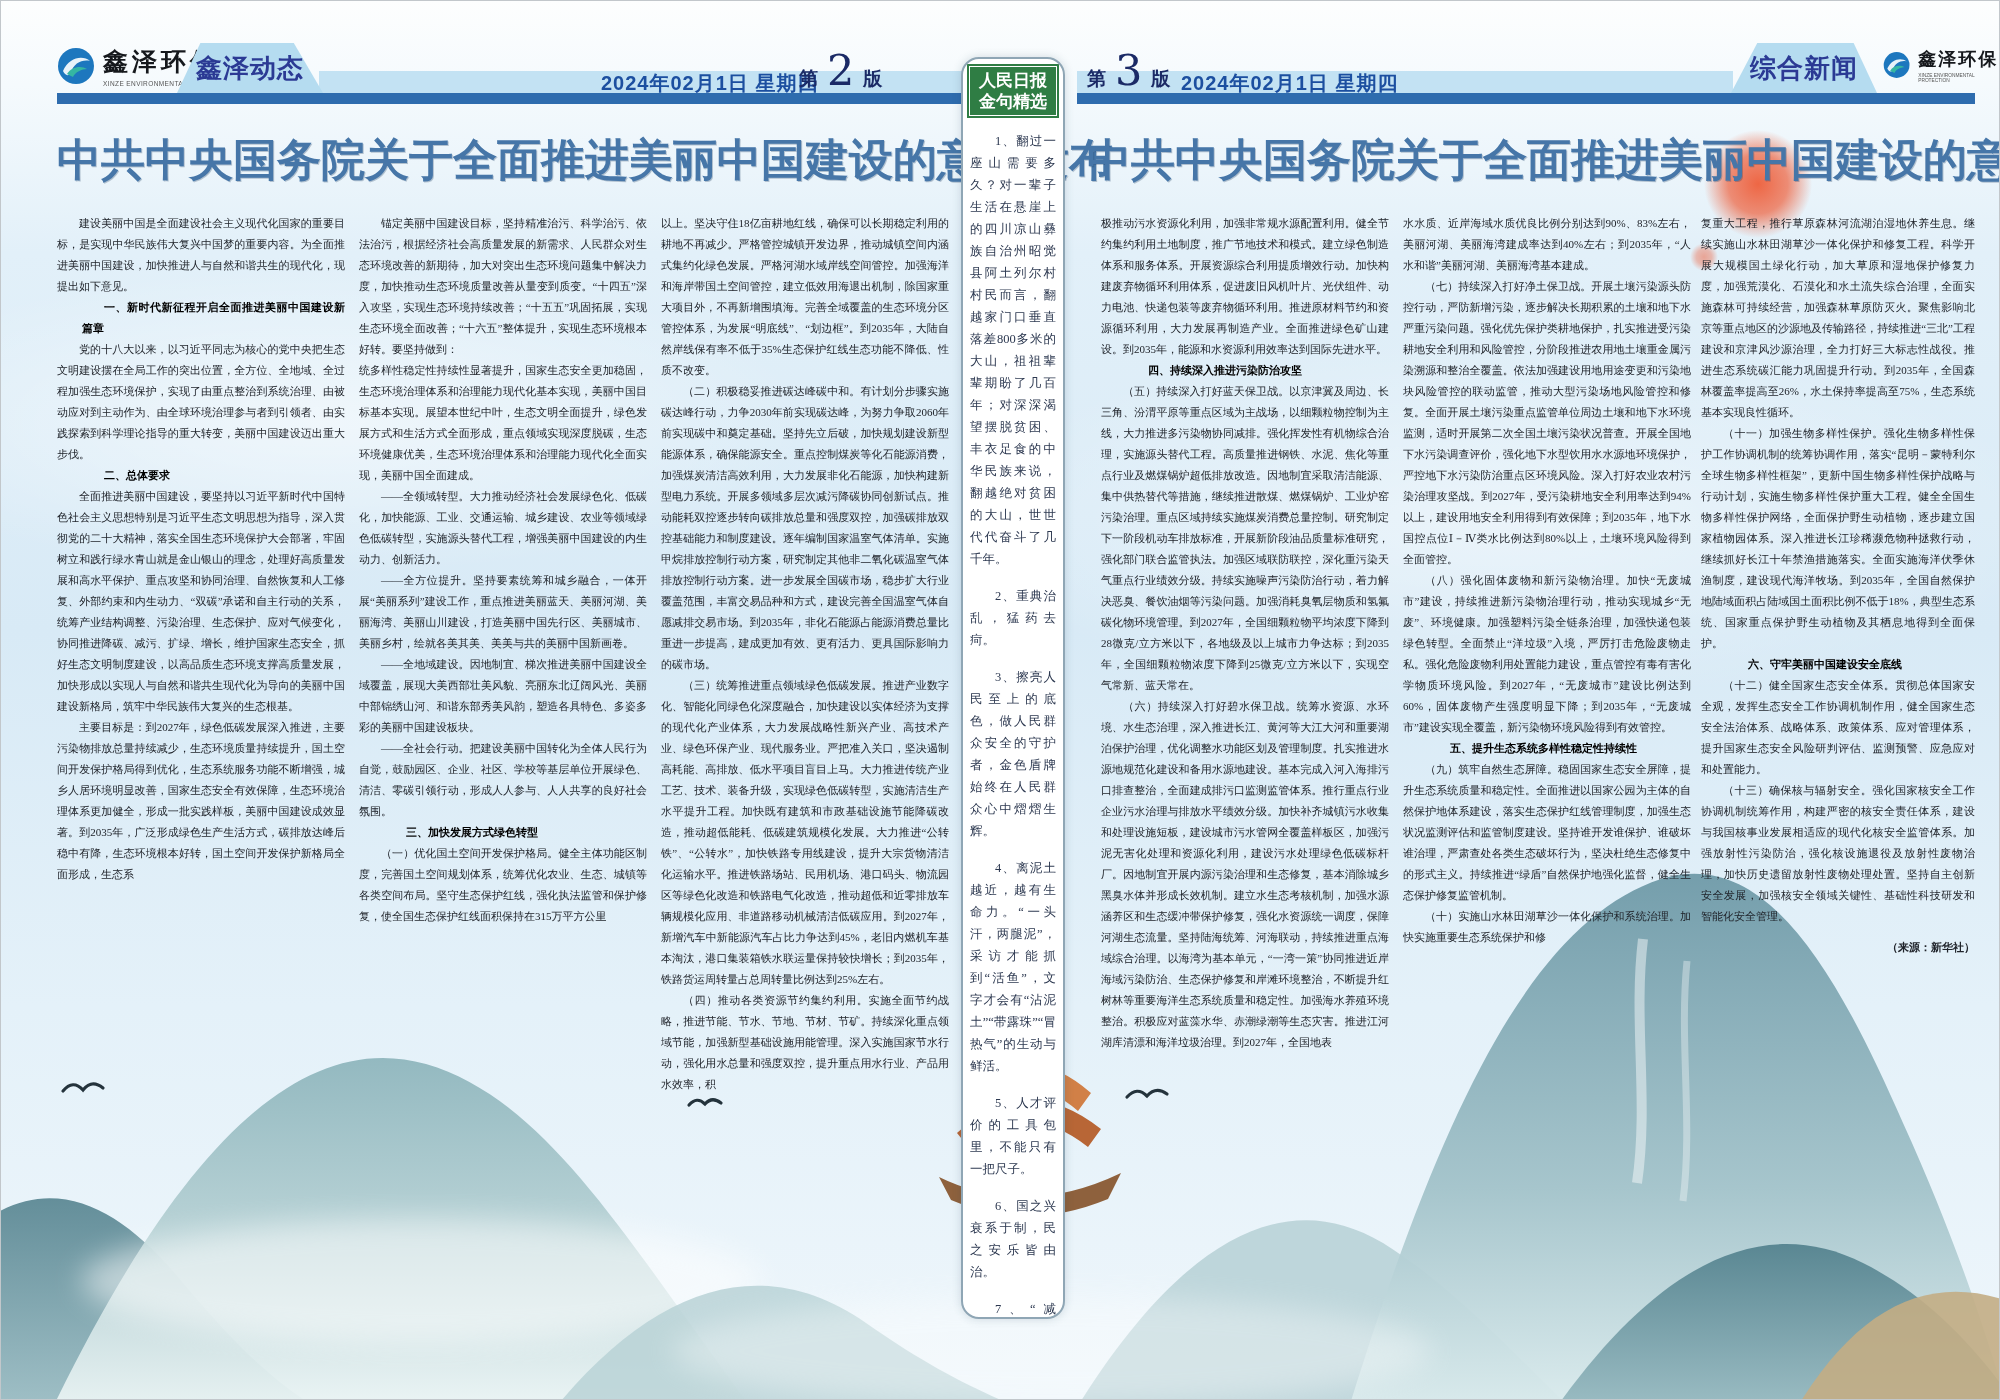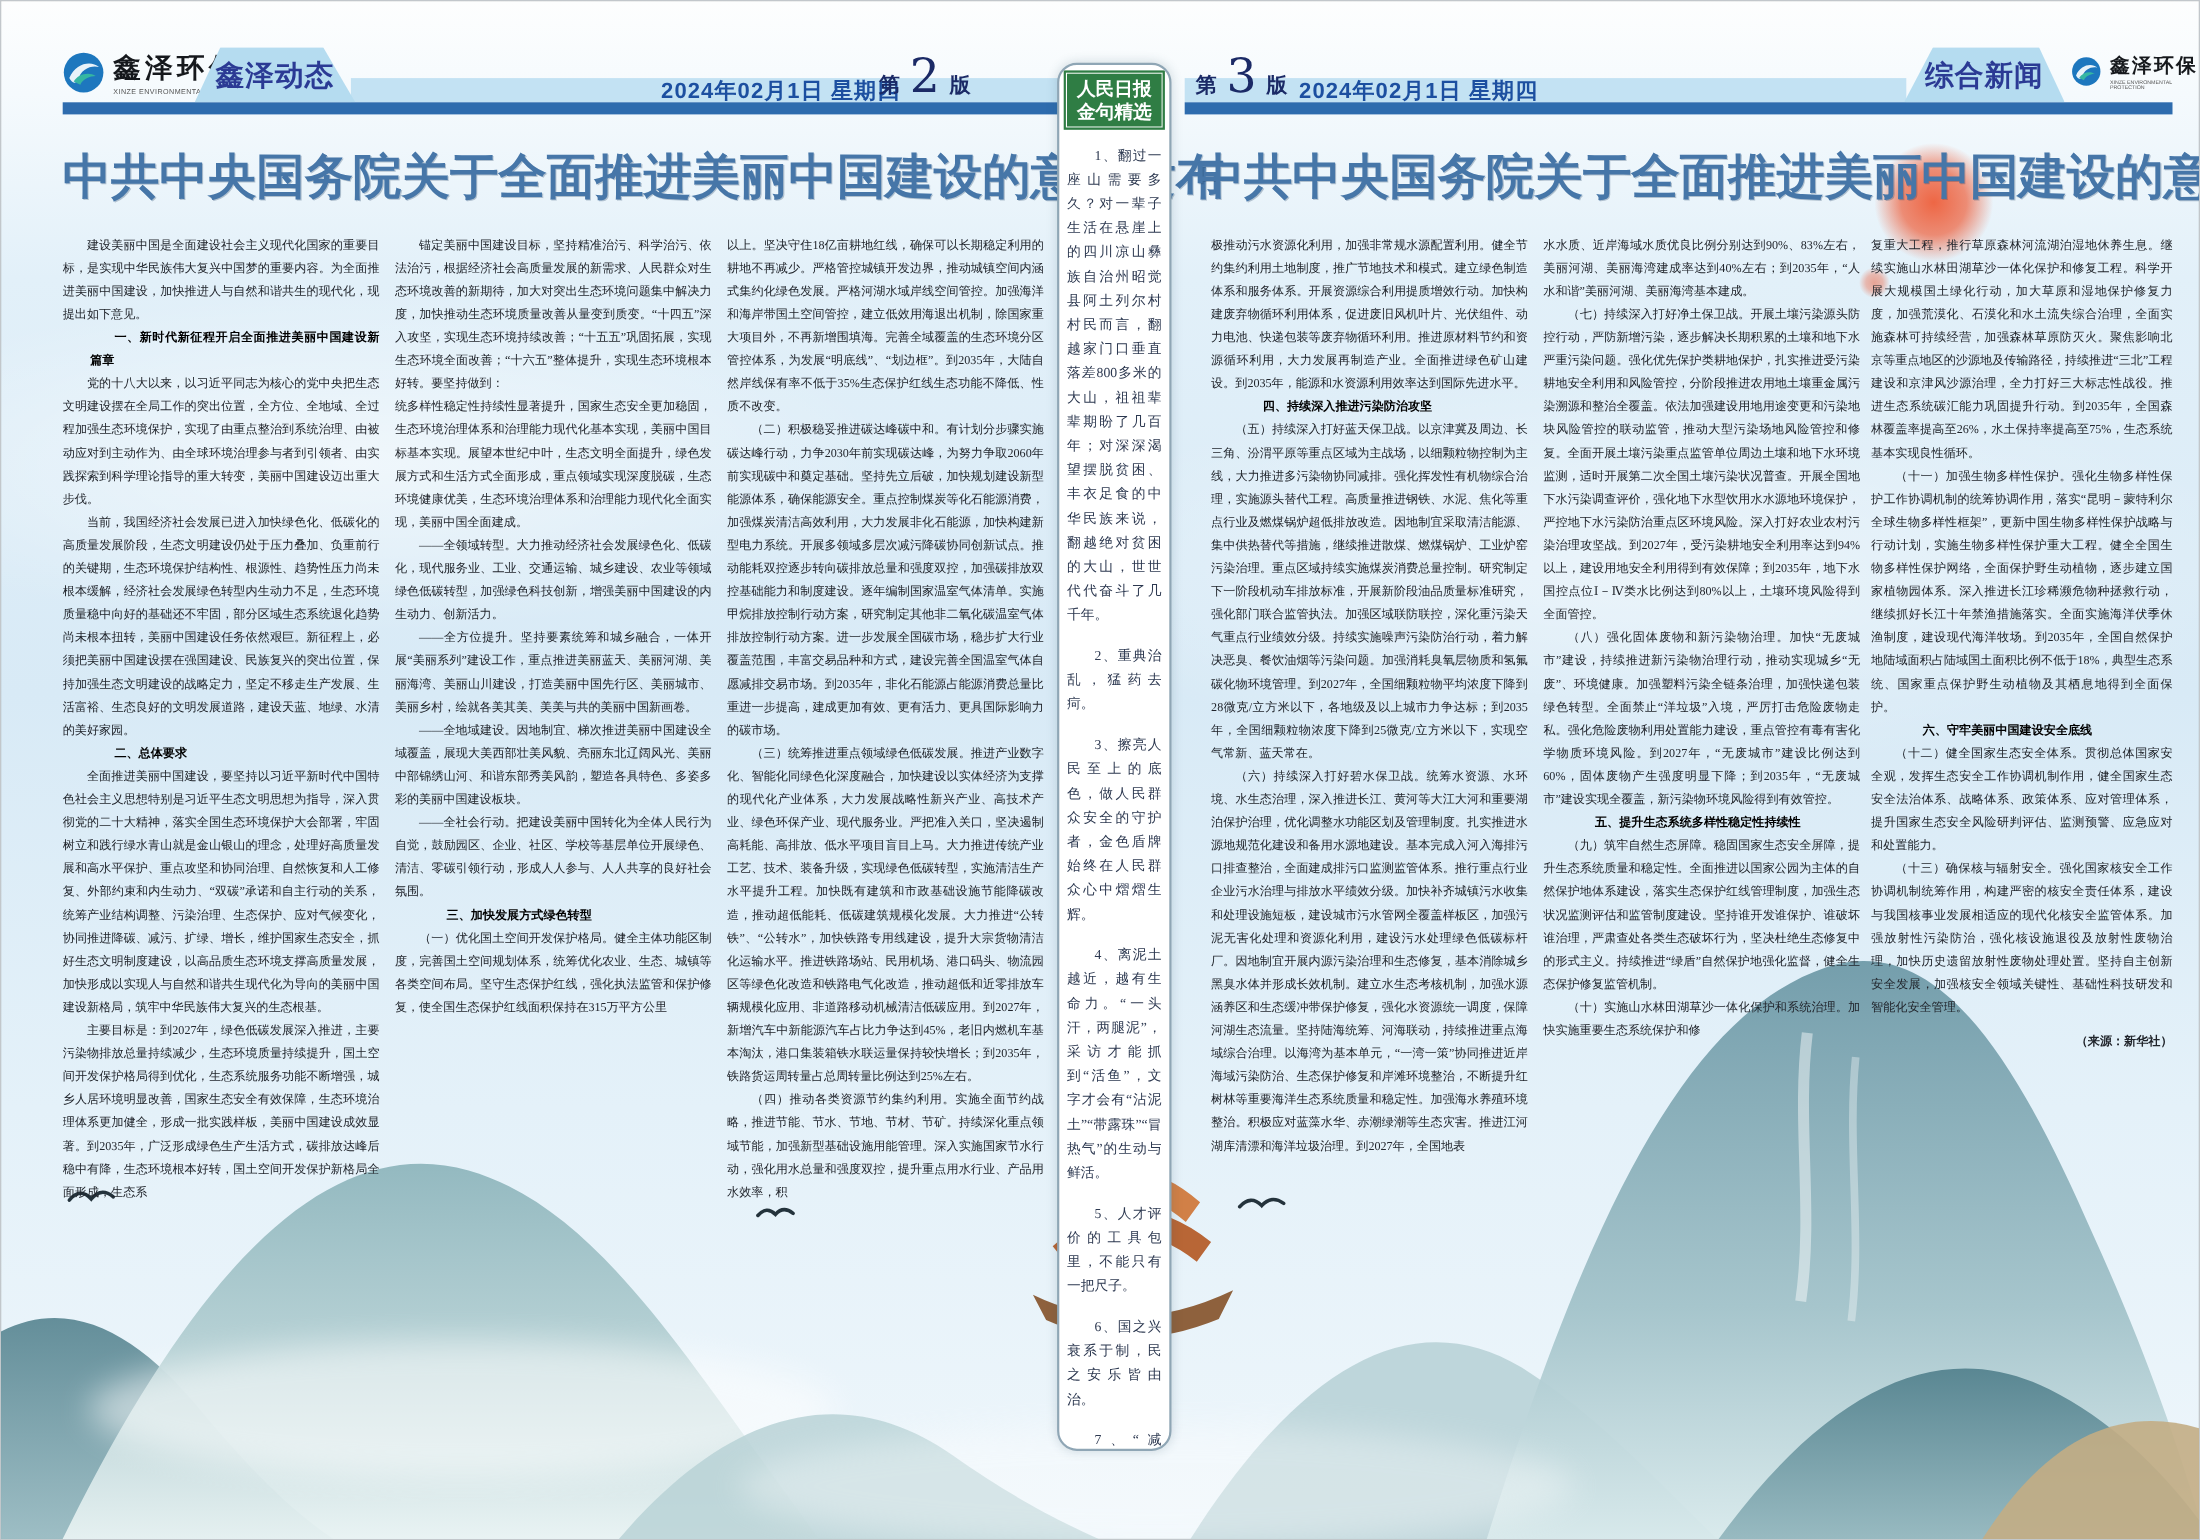--- a/index.html
+++ b/index.html
@@ -176,7 +176,6 @@
       <div class="blk p">建设美丽中国是全面建设社会主义现代化国家的重要目标，是实现中华民族伟大复兴中国梦的重要内容。为全面推进美丽中国建设，加快推进人与自然和谐共生的现代化，现提出如下意见。</div>
       <div class="blk h">一、新时代新征程开启全面推进美丽中国建设新篇章</div>
       <div class="blk p">党的十八大以来，以习近平同志为核心的党中央把生态文明建设摆在全局工作的突出位置，全方位、全地域、全过程加强生态环境保护，实现了由重点整治到系统治理、由被动应对到主动作为、由全球环境治理参与者到引领者、由实践探索到科学理论指导的重大转变，美丽中国建设迈出重大步伐。</div>
-      <div class="blk p">当前，我国经济社会发展已进入加快绿色化、低碳化的高质量发展阶段，生态文明建设仍处于压力叠加、负重前行的关键期，生态环境保护结构性、根源性、趋势性压力尚未根本缓解，经济社会发展绿色转型内生动力不足，生态环境质量稳中向好的基础还不牢固，部分区域生态系统退化趋势尚未根本扭转，美丽中国建设任务依然艰巨。新征程上，必须把美丽中国建设摆在强国建设、民族复兴的突出位置，保持加强生态文明建设的战略定力，坚定不移走生产发展、生活富裕、生态良好的文明发展道路，建设天蓝、地绿、水清的美好家园。</div>
       <div class="blk h">二、总体要求</div>
       <div class="blk p">全面推进美丽中国建设，要坚持以习近平新时代中国特色社会主义思想特别是习近平生态文明思想为指导，深入贯彻党的二十大精神，落实全国生态环境保护大会部署，牢固树立和践行绿水青山就是金山银山的理念，处理好高质量发展和高水平保护、重点攻坚和协同治理、自然恢复和人工修复、外部约束和内生动力、“双碳”承诺和自主行动的关系，统筹产业结构调整、污染治理、生态保护、应对气候变化，协同推进降碳、减污、扩绿、增长，维护国家生态安全，抓好生态文明制度建设，以高品质生态环境支撑高质量发展，加快形成以实现人与自然和谐共生现代化为导向的美丽中国建设新格局，筑牢中华民族伟大复兴的生态根基。</div>
       <div class="blk p">主要目标是：到2027年，绿色低碳发展深入推进，主要污染物排放总量持续减少，生态环境质量持续提升，国土空间开发保护格局得到优化，生态系统服务功能不断增强，城乡人居环境明显改善，国家生态安全有效保障，生态环境治理体系更加健全，形成一批实践样板，美丽中国建设成效显著。到2035年，广泛形成绿色生产生活方式，碳排放达峰后稳中有降，生态环境根本好转，国土空间开发保护新格局全面形成，生态系</div>

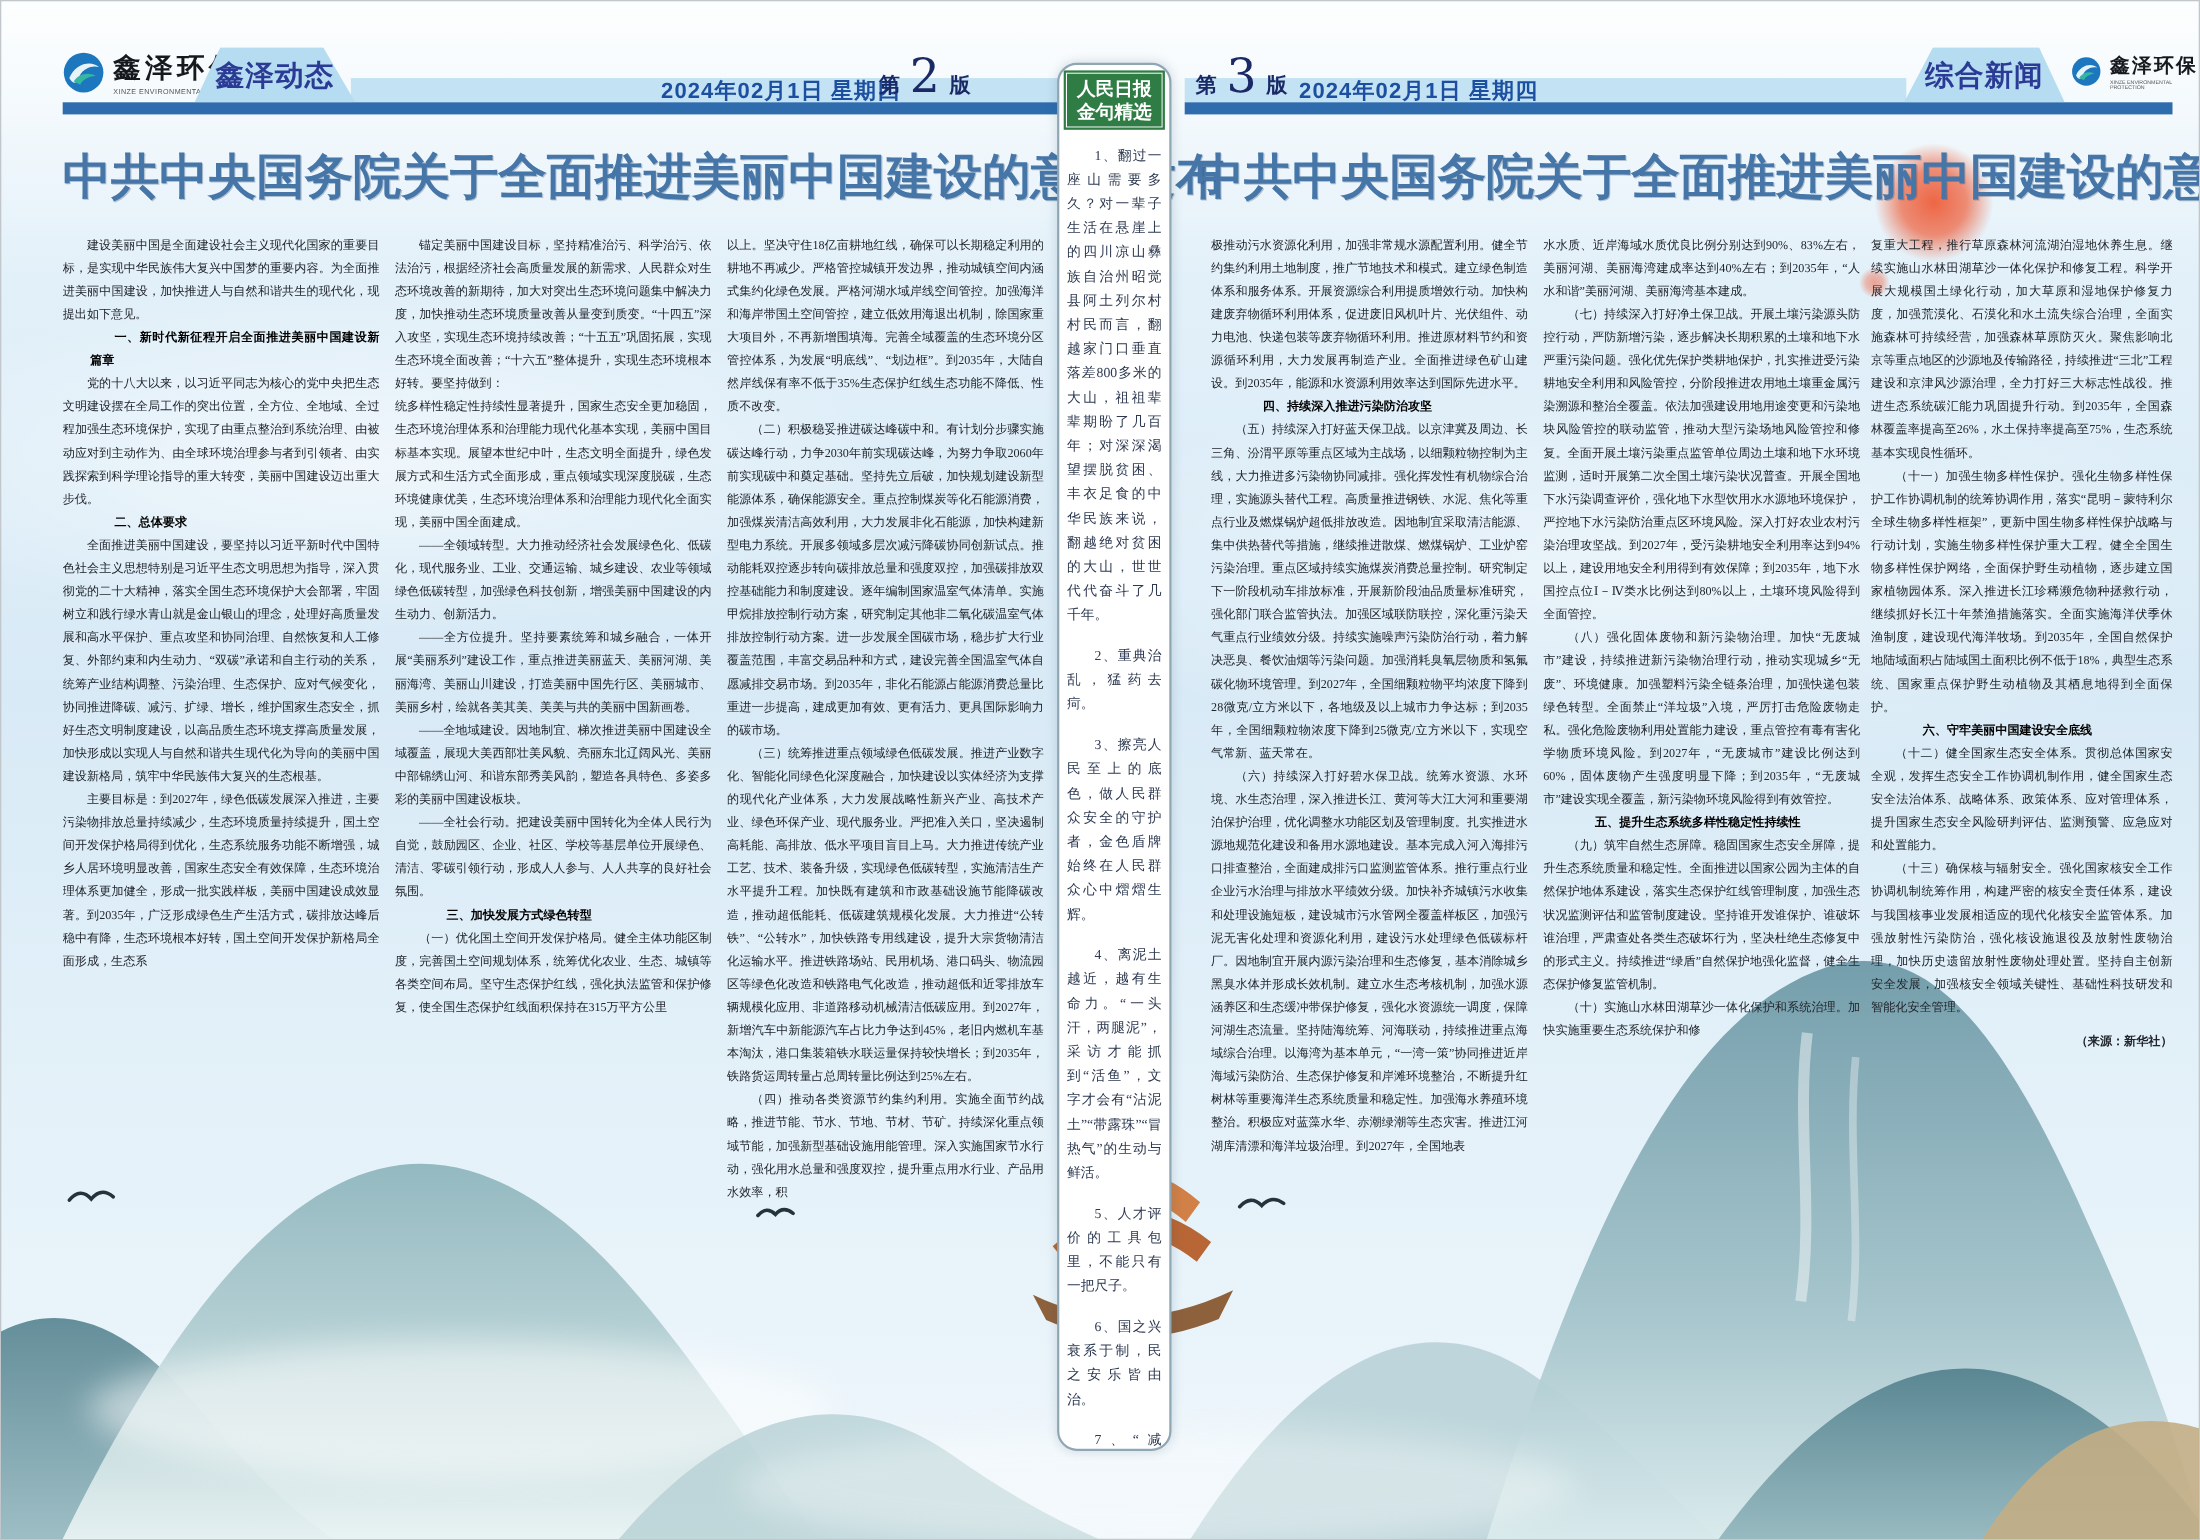--- a/index.html
+++ b/index.html
@@ -183,7 +183,7 @@
   <div class="col" id="l-col2">
       <div class="blk p">锚定美丽中国建设目标，坚持精准治污、科学治污、依法治污，根据经济社会高质量发展的新需求、人民群众对生态环境改善的新期待，加大对突出生态环境问题集中解决力度，加快推动生态环境质量改善从量变到质变。“十四五”深入攻坚，实现生态环境持续改善；“十五五”巩固拓展，实现生态环境全面改善；“十六五”整体提升，实现生态环境根本好转。要坚持做到：</div>
       <div class="blk cont">统多样性稳定性持续性显著提升，国家生态安全更加稳固，生态环境治理体系和治理能力现代化基本实现，美丽中国目标基本实现。展望本世纪中叶，生态文明全面提升，绿色发展方式和生活方式全面形成，重点领域实现深度脱碳，生态环境健康优美，生态环境治理体系和治理能力现代化全面实现，美丽中国全面建成。</div>
-      <div class="blk p">——全领域转型。大力推动经济社会发展绿色化、低碳化，现代服务业、工业、交通运输、城乡建设、农业等领域绿色低碳转型，加强绿色科技创新，增强美丽中国建设的内生动力、创新活力。</div>
+      <div class="blk p">——全领域转型。大力推动经济社会发展绿色化、低碳化，加快能源、工业、交通运输、城乡建设、农业等领域绿色低碳转型，实施源头替代工程，增强美丽中国建设的内生动力、创新活力。</div>
       <div class="blk p">——全方位提升。坚持要素统筹和城乡融合，一体开展“美丽系列”建设工作，重点推进美丽蓝天、美丽河湖、美丽海湾、美丽山川建设，打造美丽中国先行区、美丽城市、美丽乡村，绘就各美其美、美美与共的美丽中国新画卷。</div>
       <div class="blk p">——全地域建设。因地制宜、梯次推进美丽中国建设全域覆盖，展现大美西部壮美风貌、亮丽东北辽阔风光、美丽中部锦绣山河、和谐东部秀美风韵，塑造各具特色、多姿多彩的美丽中国建设板块。</div>
       <div class="blk p">——全社会行动。把建设美丽中国转化为全体人民行为自觉，鼓励园区、企业、社区、学校等基层单位开展绿色、清洁、零碳引领行动，形成人人参与、人人共享的良好社会氛围。</div>

